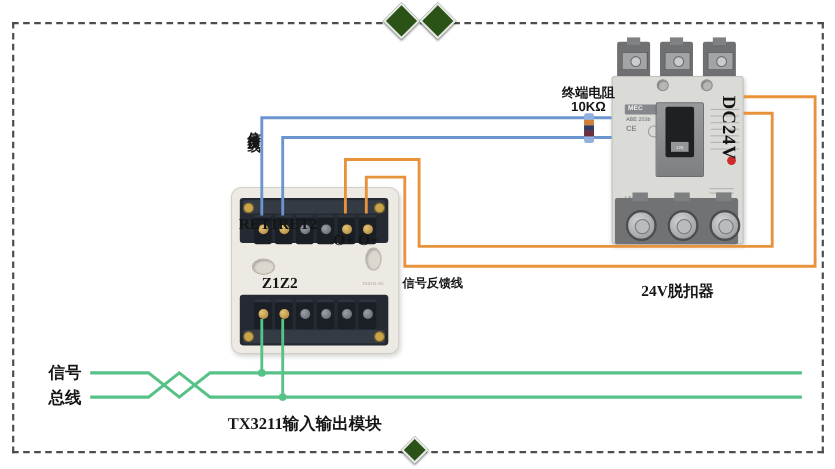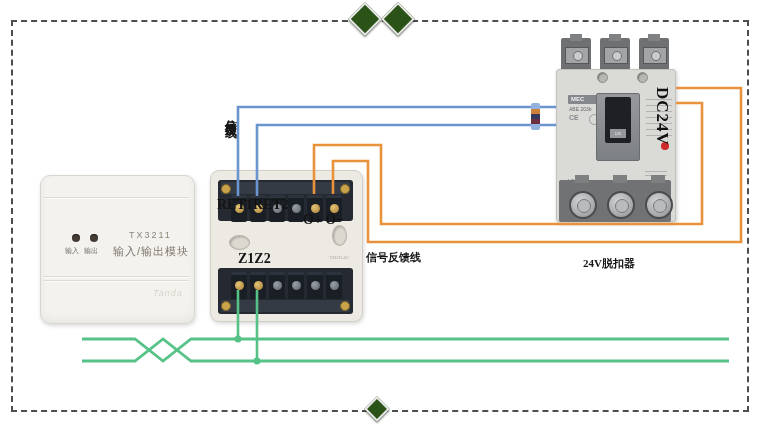--- a/index.html
+++ b/index.html
@@ -245,6 +245,10 @@
   </svg>
 
   <div id="lbl-signal-feedback" class="lbl abs">信号反馈线</div>
+  <div id="lbl-resistor" class="lbl abs">
+    <div>终端电阻</div>
+    <div>10KΩ</div>
+  </div>
   <div id="lbl-output-control" class="lbl abs">信号反馈线</div>
   <div id="lbl-breaker-caption" class="lbl abs">24V脱扣器</div>
 

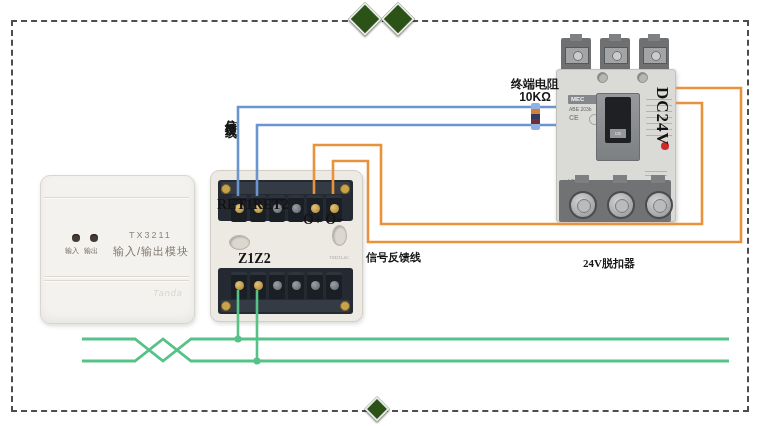--- a/index.html
+++ b/index.html
@@ -102,18 +102,6 @@
   <div class="diamond abs" style="left:386px;top:7px;"></div>
   <div class="diamond small abs" style="left:368px;top:400px;"></div>
 
-  <div id="io-module" class="abs">
-    <div class="seam abs" style="top:21px;"></div>
-    <div class="seam abs" style="top:100px;"></div>
-    <div class="seam abs" style="top:104px;"></div>
-    <div class="led abs" style="left:31px;top:58px;"></div>
-    <div class="led abs" style="left:49px;top:58px;"></div>
-    <div class="led-label abs" style="left:24px;top:70px;">输入</div>
-    <div class="led-label abs" style="left:43px;top:70px;">输出</div>
-    <div id="io-model" class="abs" style="left:88px;top:54px;">TX3211</div>
-    <div id="io-type" class="abs" style="left:72px;top:68px;">输入/输出模块</div>
-    <div id="io-brand" class="abs" style="left:112px;top:112px;">Tanda</div>
-  </div>
 
   <div id="term-module" class="abs">
     <div class="strip" style="top:9px;height:41px;">

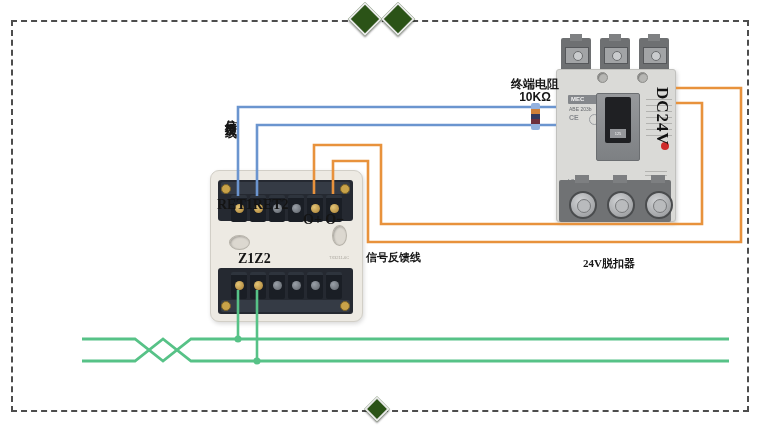--- a/index.html
+++ b/index.html
@@ -87,7 +87,7 @@
         font-size:12px;letter-spacing:1.5px;}
   #lbl-resistor{left:495px;top:78px;width:80px;text-align:center;font-size:12px;line-height:13px;}
   #lbl-output-control{left:366px;top:250px;font-size:11px;}
-  #lbl-breaker-caption{left:583px;top:256px;font-size:11px;font-family:"Liberation Serif", serif;}
+  #lbl-breaker-caption{left:583px;top:256px;font-size:14px;font-family:"Liberation Serif", serif;}
   #lbl-signal-bus{left:44px;top:329px;font-size:15px;line-height:22px;}
   #lbl-module-caption{left:207px;top:376px;font-size:15px;font-family:"Liberation Serif", serif;}
 </style>

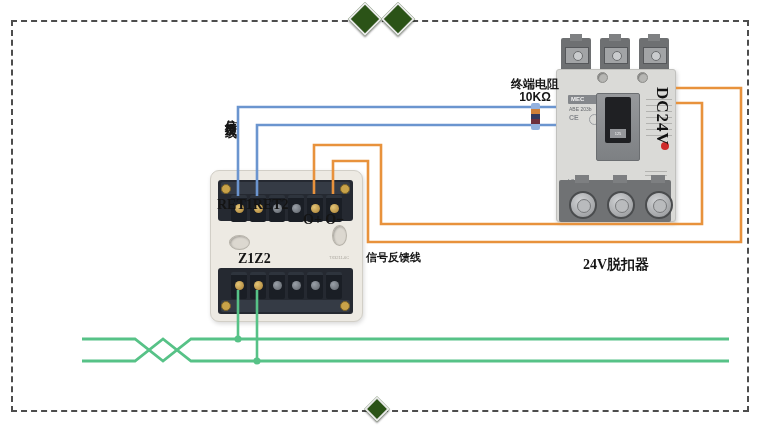--- a/index.html
+++ b/index.html
@@ -239,6 +239,10 @@
   </div>
   <div id="lbl-output-control" class="lbl abs">信号反馈线</div>
   <div id="lbl-breaker-caption" class="lbl abs">24V脱扣器</div>
+  <div id="lbl-signal-bus" class="lbl abs">
+    <div>信号</div>
+    <div>总线</div>
+  </div>
 
 </div>
 

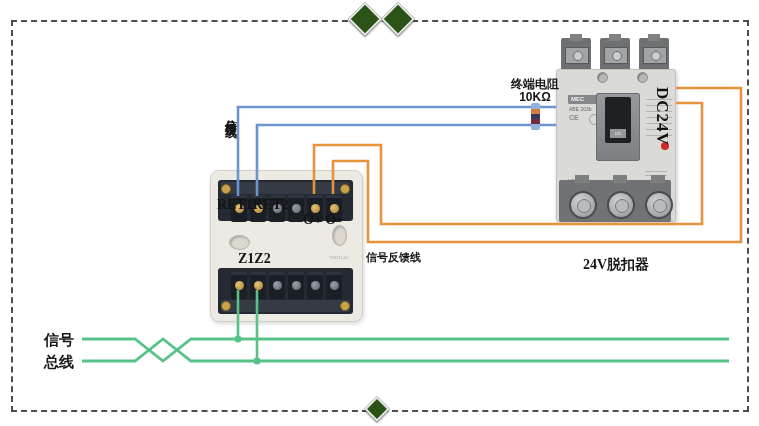--- a/index.html
+++ b/index.html
@@ -243,6 +243,7 @@
     <div>信号</div>
     <div>总线</div>
   </div>
+  <div id="lbl-module-caption" class="lbl abs">TX3211输入输出模块</div>
 
 </div>
 

